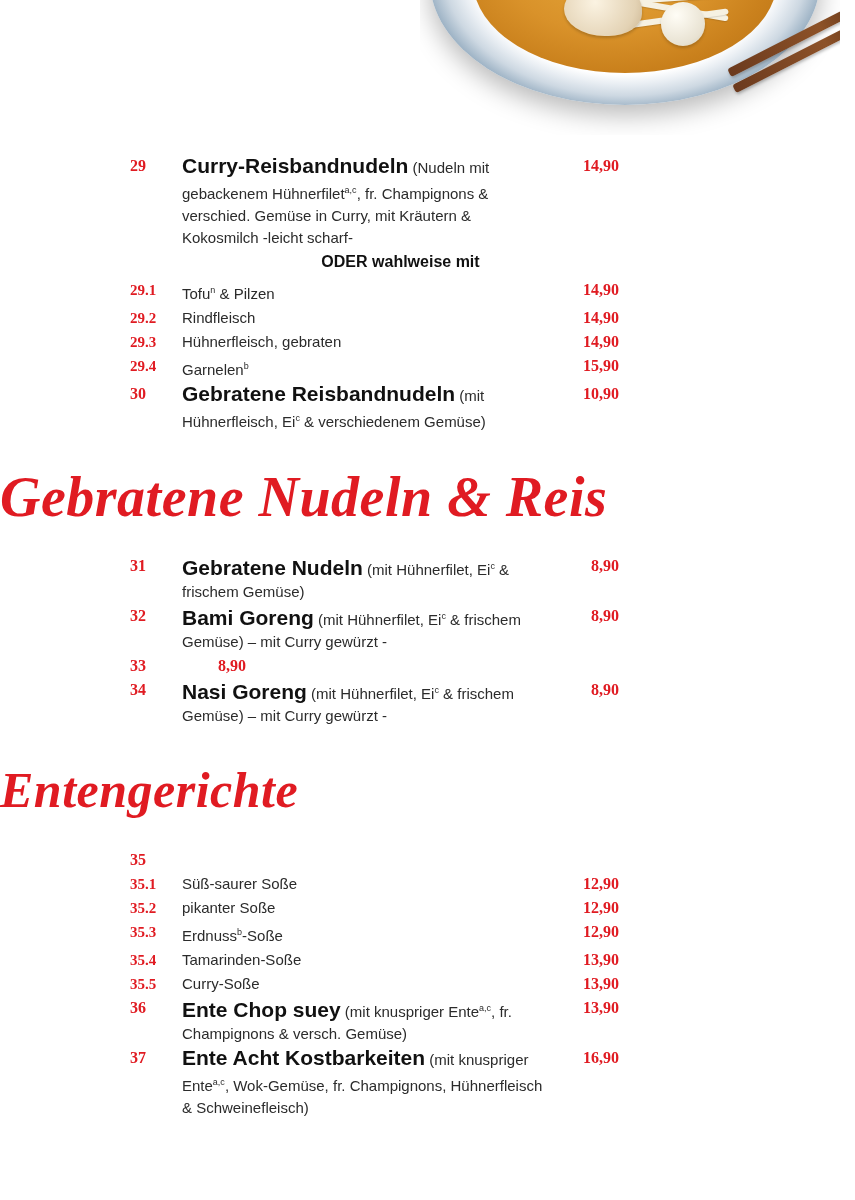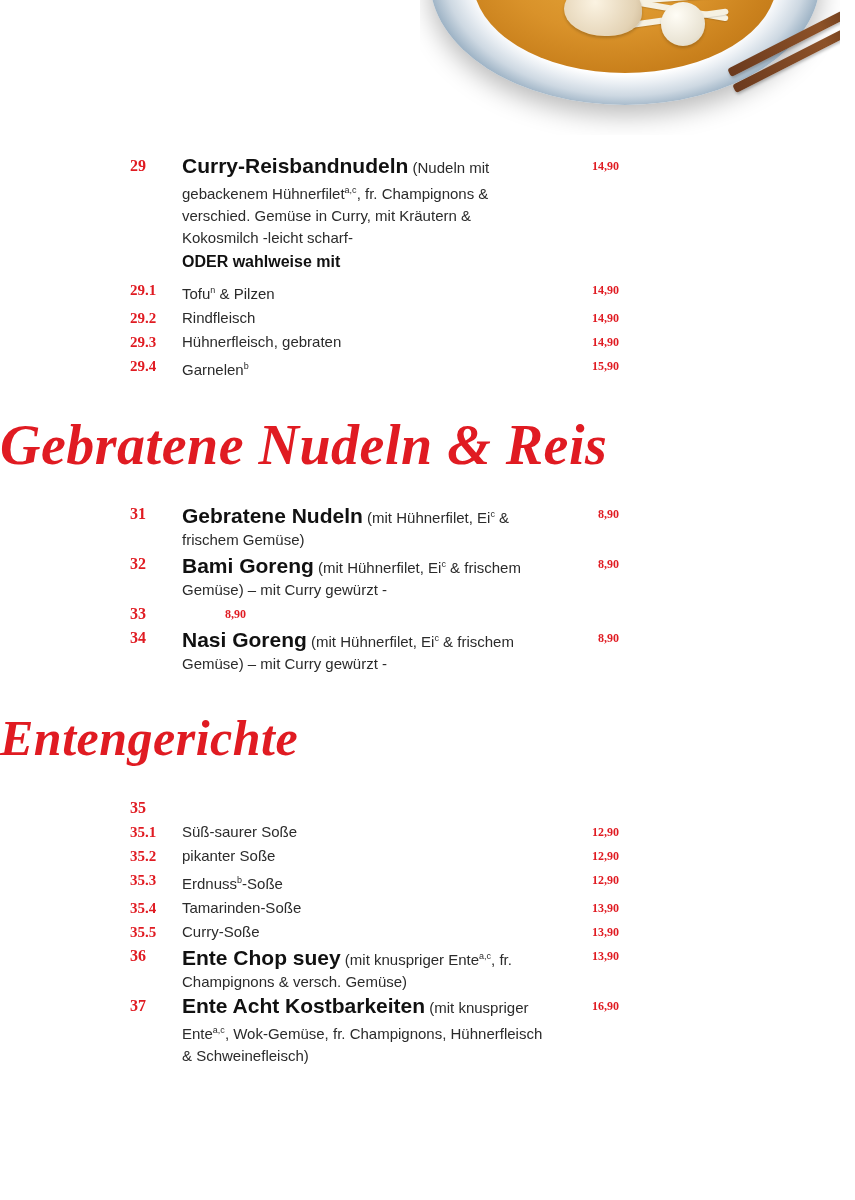--- a/index.html
+++ b/index.html
@@ -120,7 +120,7 @@
     text-align: right;
     color: #e01b22;
     font-weight: bold;
-    font-size: 12px;
+    font-size: 16px;
     line-height: 22px;
     font-family: "Liberation Serif", serif;
   }

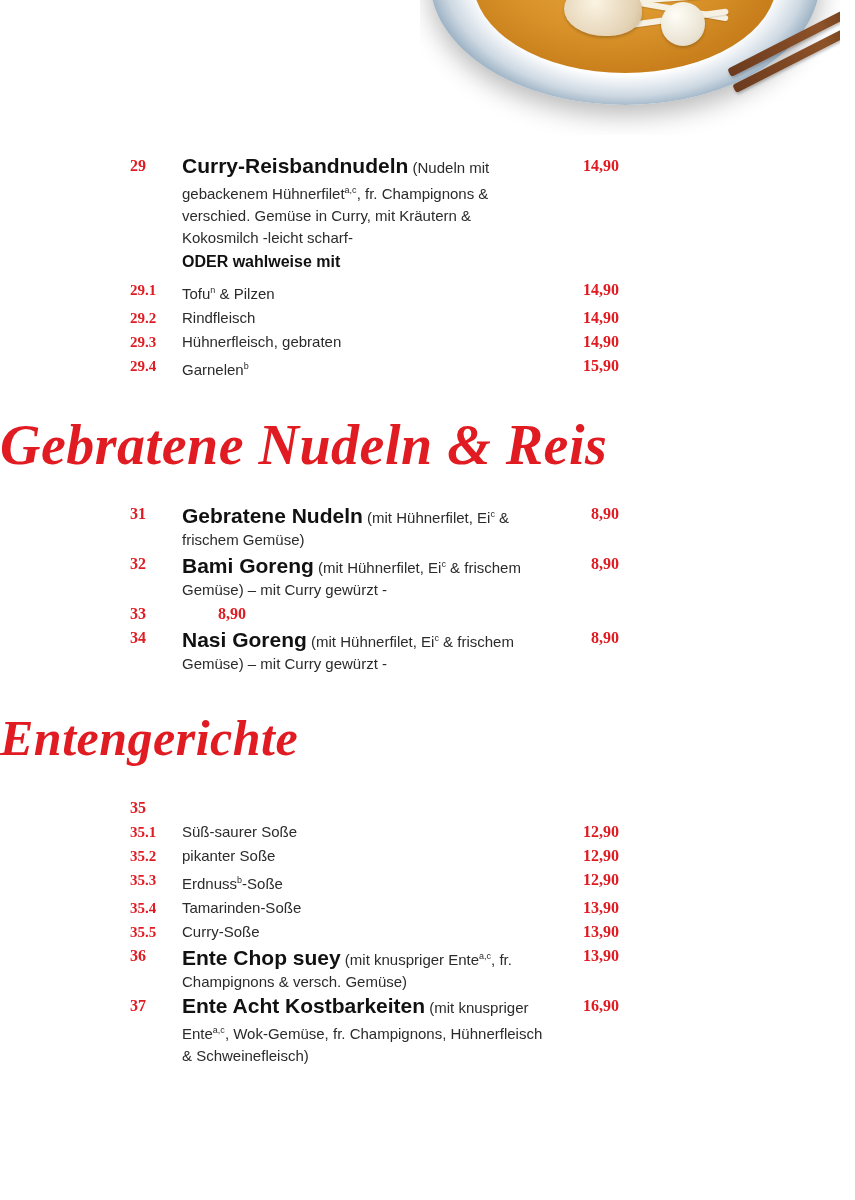--- a/index.html
+++ b/index.html
@@ -132,6 +132,7 @@
   .or-line {
     padding: 0 130px;
     margin: 2px 0 6px 0;
+    justify-content: center;
   }
   .or-line .spacer { width: 52px; flex: 0 0 52px; }
   .or-text {

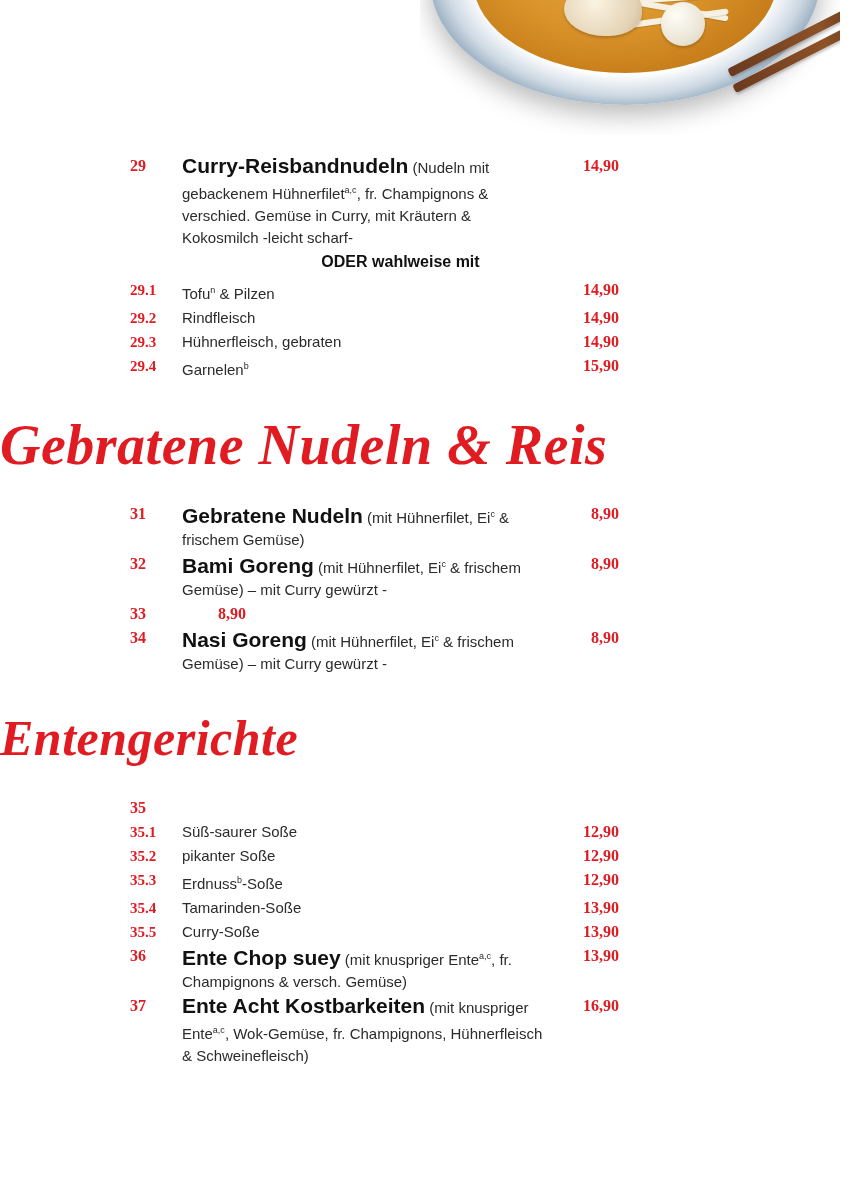--- a/index.html
+++ b/index.html
@@ -219,6 +219,11 @@
     <div class="price">15,90</div>
   </div>
 
+  <div class="row">
+    <div class="num">30</div>
+    <div class="desc"><b>Gebratene Reisbandnudeln</b><span> (mit Hühnerfleisch, Ei</span><sup>c</sup><span> &amp; verschiedenem Gemüse)</span></div>
+    <div class="price">10,90</div>
+  </div>
 
   <div class="section-title big">Gebratene Nudeln &amp; Reis</div>
 

